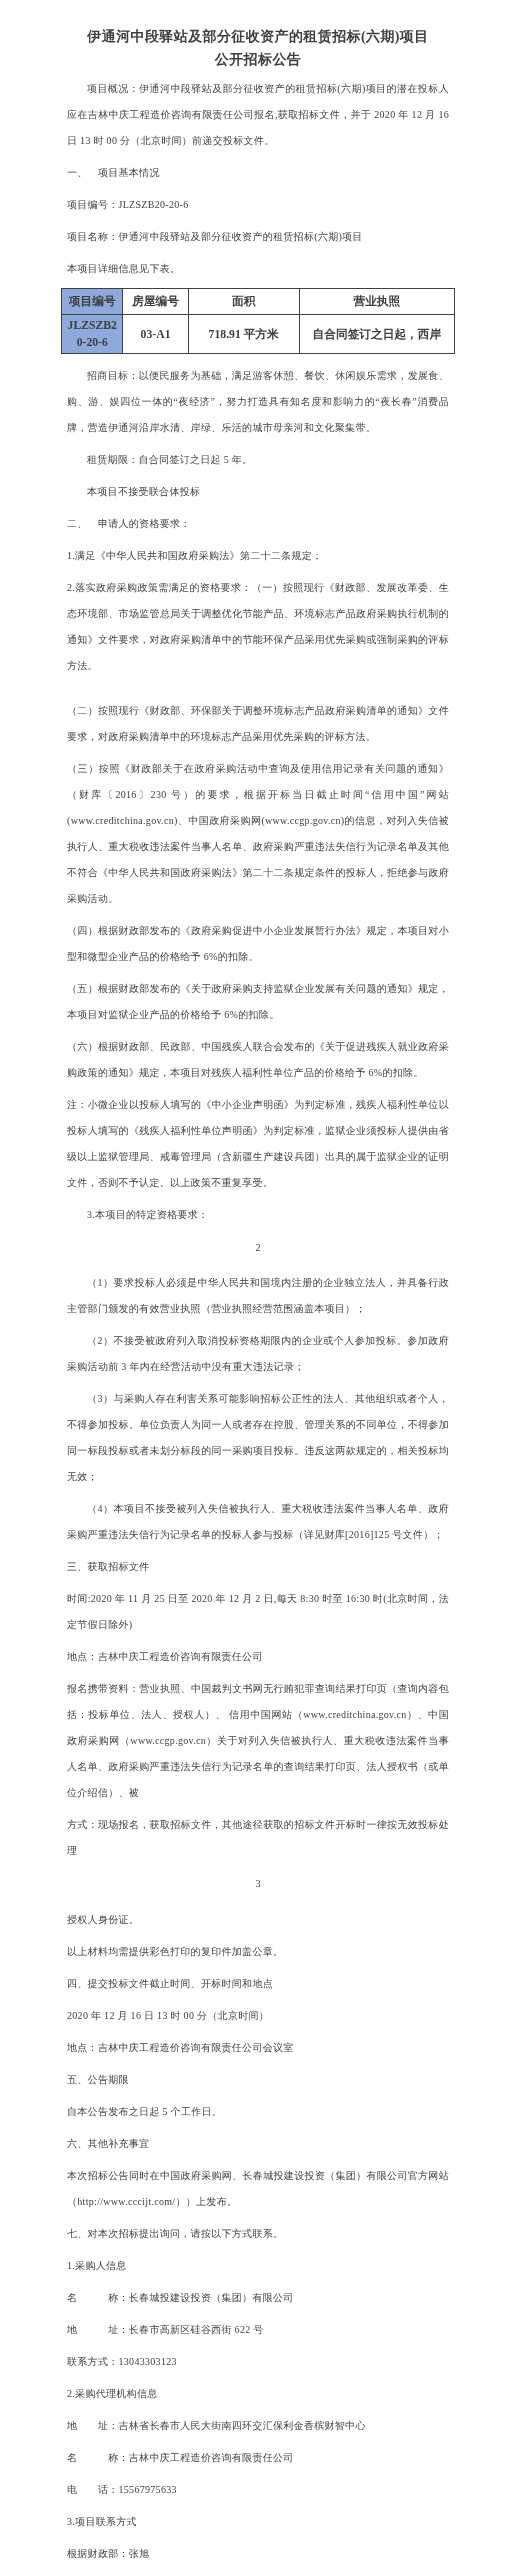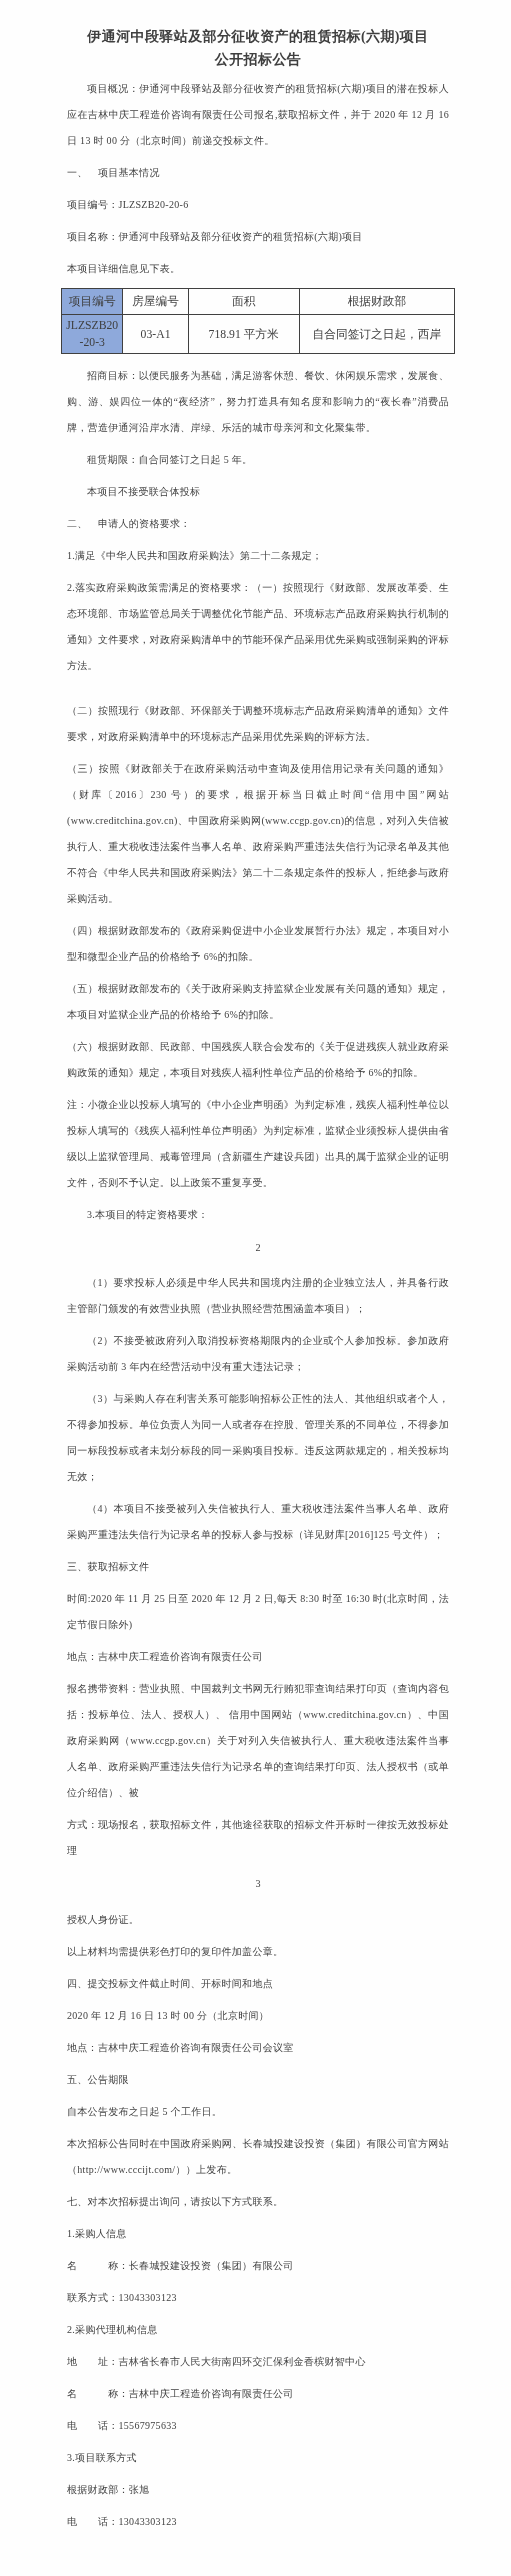--- a/index.html
+++ b/index.html
@@ -50,7 +50,7 @@
   table.info th, table.info td {
     border: 1.1px solid #404040;
     font-size: 11.7px;
-    font-weight: normal;
+    font-weight: bold;
     text-align: center;
     vertical-align: middle;
     padding: 1.5px 2.9px;

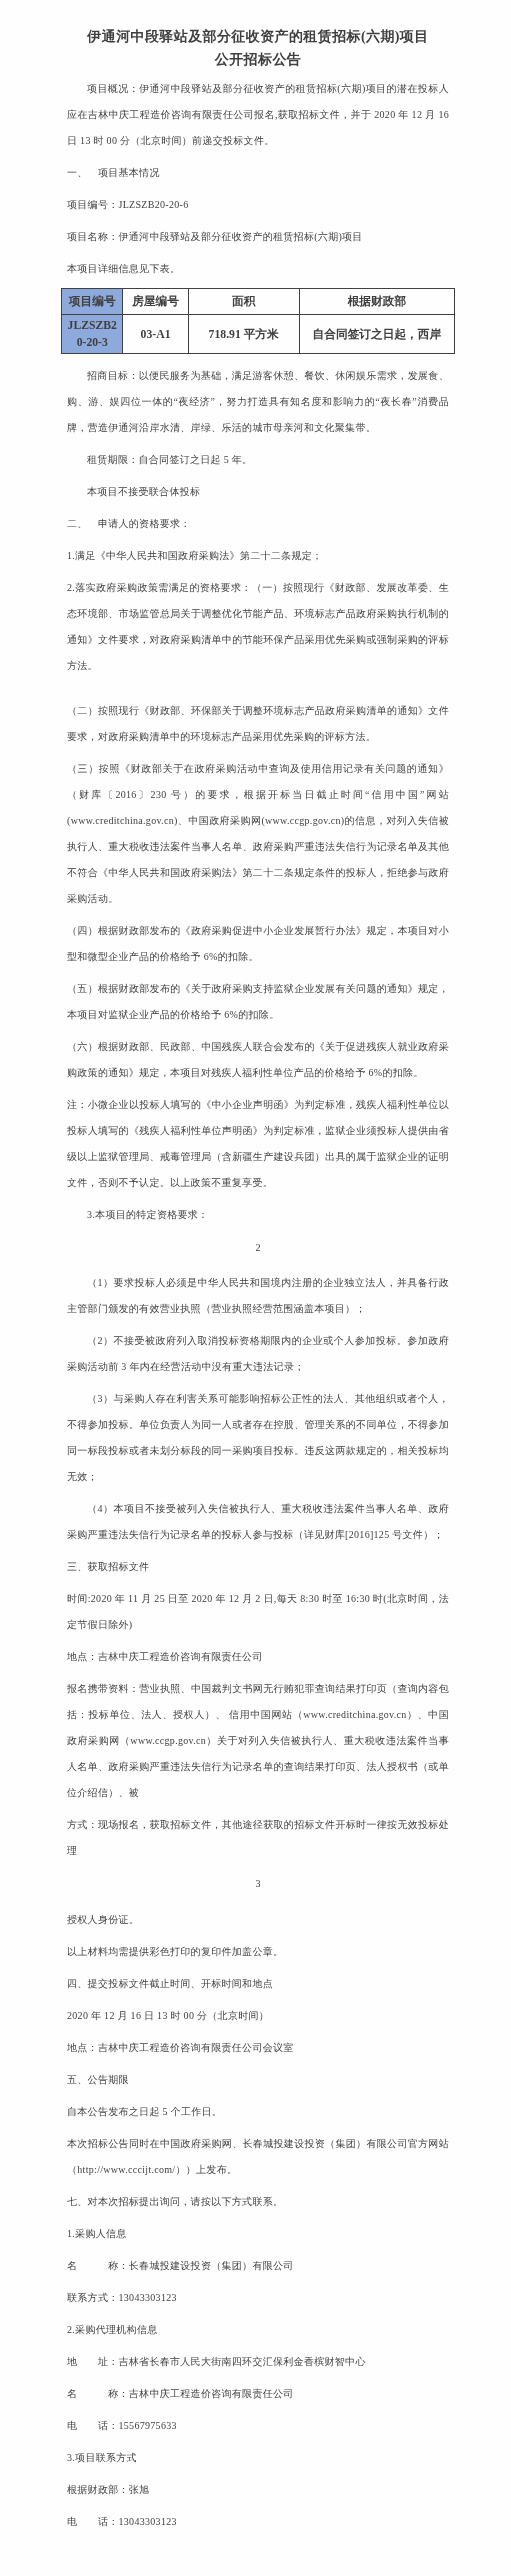--- a/index.html
+++ b/index.html
@@ -86,7 +86,7 @@
       <th class="col-pn hl">项目编号</th>
       <th class="col-hn">房屋编号</th>
       <th class="col-ar">面积</th>
-      <th class="col-lo">根据财政部</th>
+      <th class="col-lo">营业执照</th>
     </tr>
     <tr>
       <td class="hl cell-pn">JLZSZB20-20-3</td>

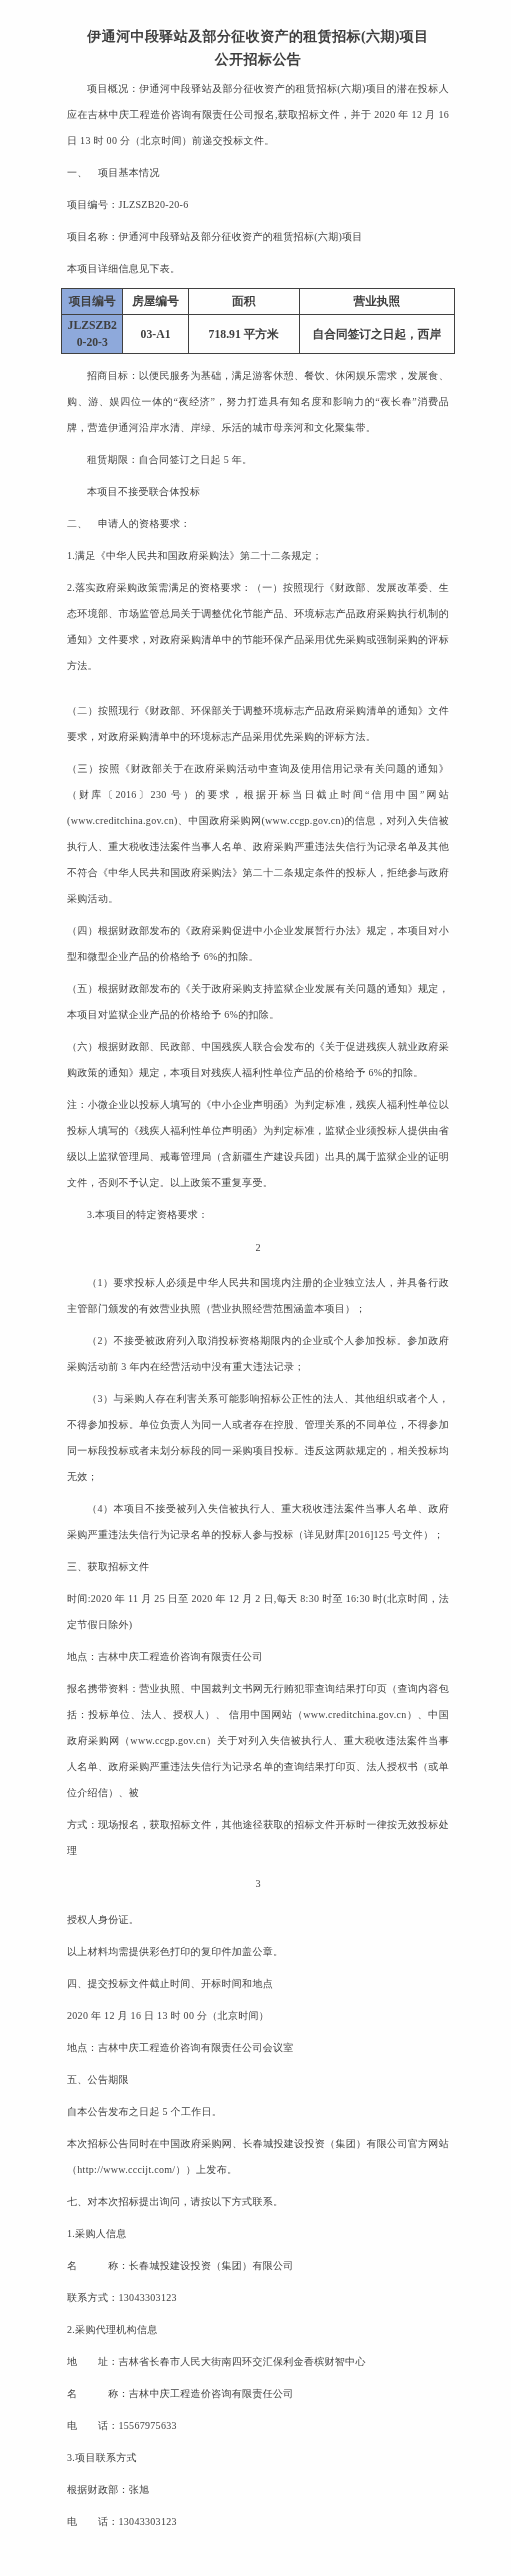--- a/index.html
+++ b/index.html
@@ -89,7 +89,7 @@
       <th class="col-lo">营业执照</th>
     </tr>
     <tr>
-      <td class="hl cell-pn">JLZSZB20-20-3</td>
+      <td class="hl cell-pn">JLZSZB20-20-6</td>
       <td>03-A1</td>
       <td>718.91 平方米</td>
       <td>自合同签订之日起，西岸</td>

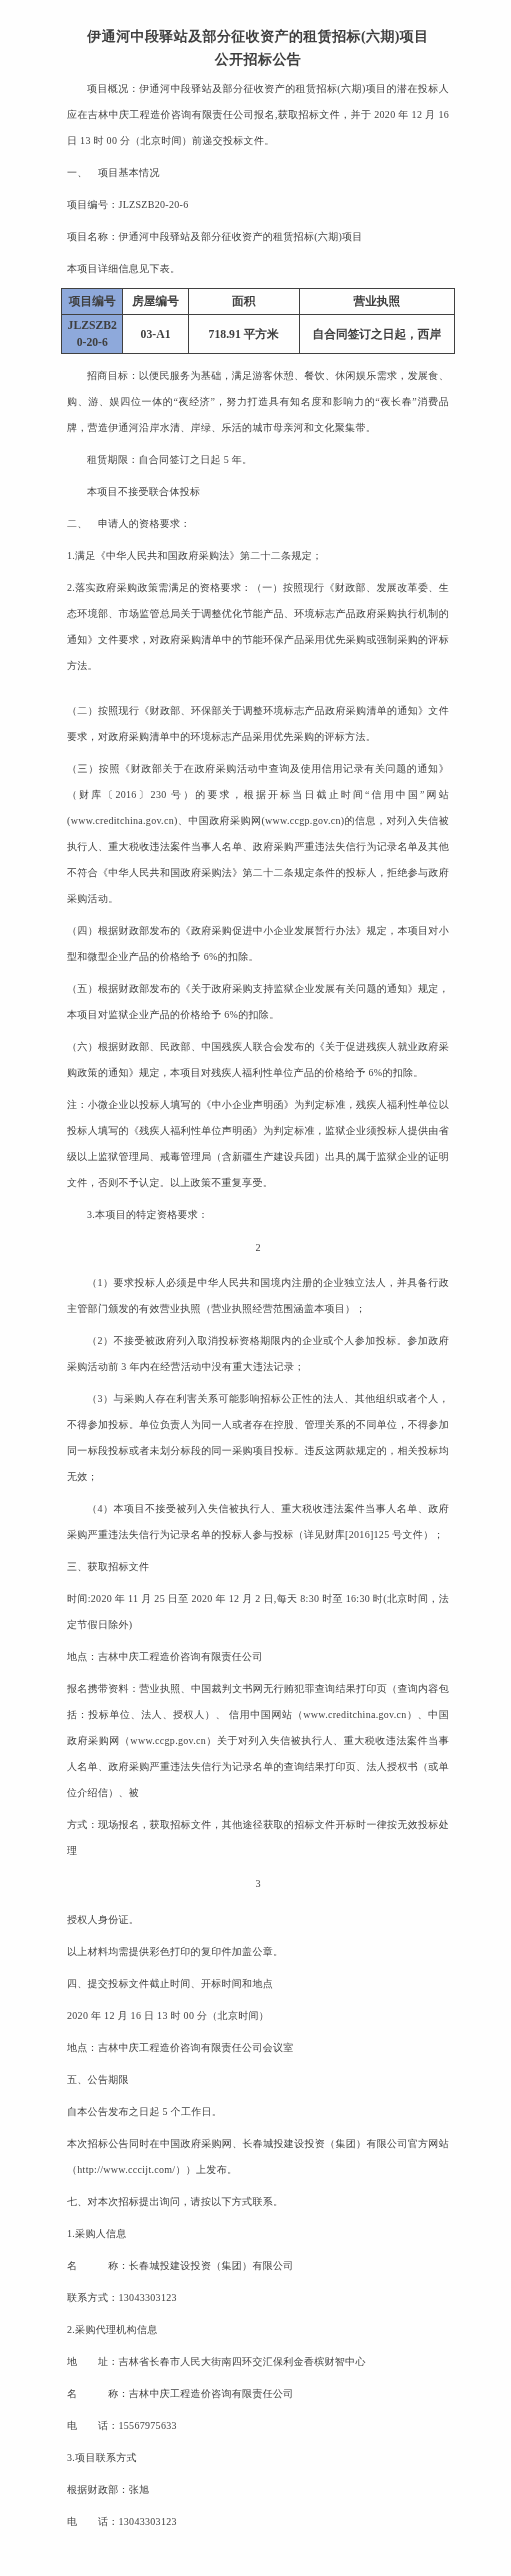--- a/index.html
+++ b/index.html
@@ -137,6 +137,7 @@
   <p class="para">五、公告期限</p>
   <p class="para">自本公告发布之日起 5 个工作日。</p>
 
+  <p class="para">六、其他补充事宜</p>
   <p class="para">本次招标公告同时在中国政府采购网、长春城投建设投资（集团）有限公司官方网站（http://www.cccijt.com/））上发布。</p>
 
   <p class="para">七、对本次招标提出询问，请按以下方式联系。</p>

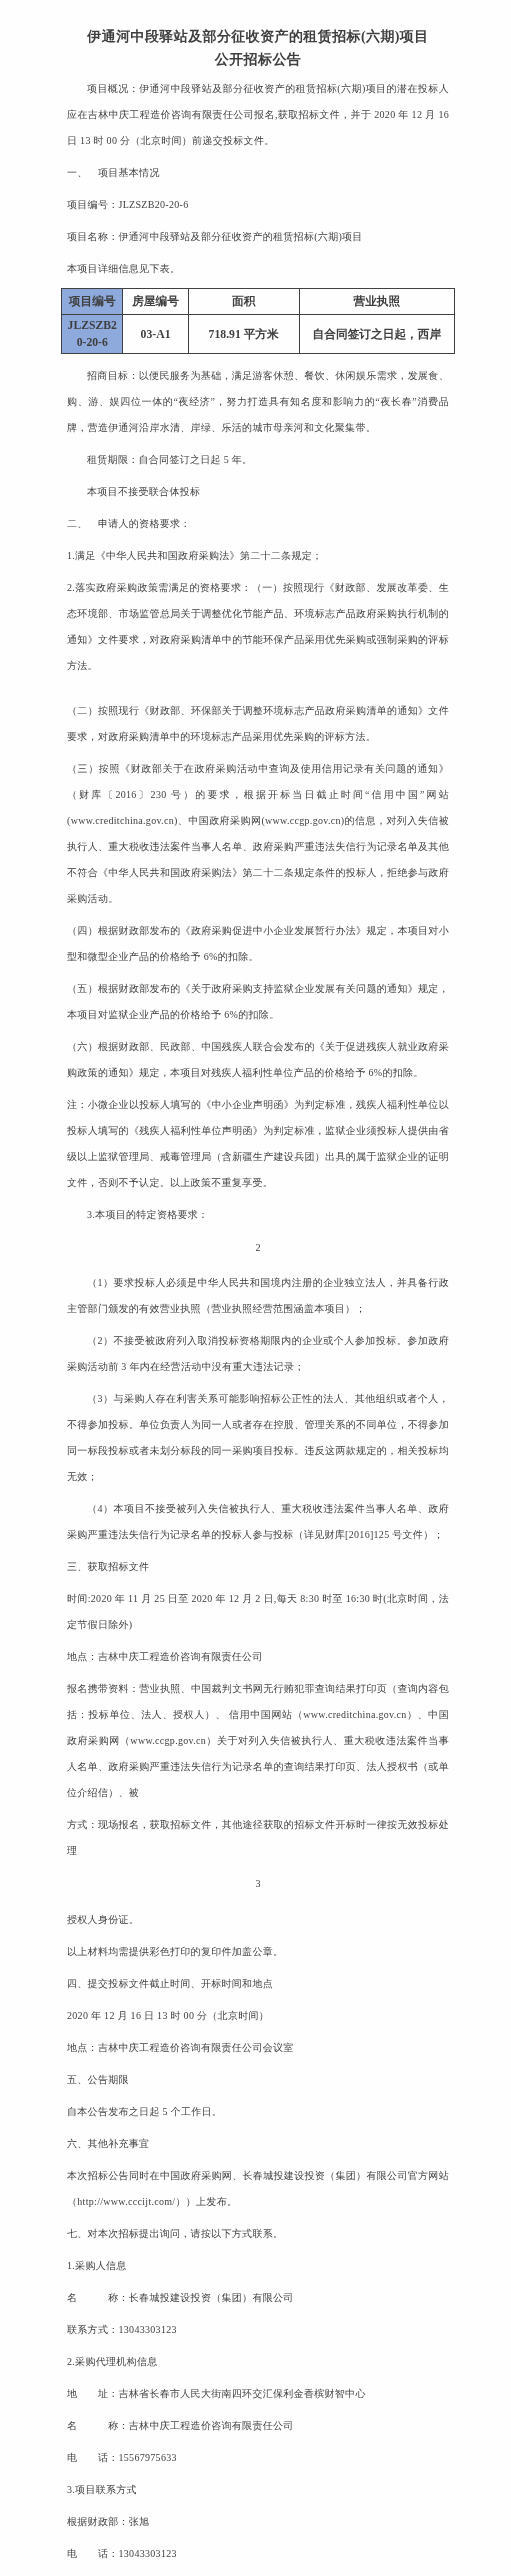--- a/index.html
+++ b/index.html
@@ -144,6 +144,7 @@
 
   <p class="para">1.采购人信息</p>
   <p class="para">名　　　称：长春城投建设投资（集团）有限公司</p>
+  <p class="para">地　　　址：长春市高新区硅谷西街 622 号</p>
   <p class="para">联系方式：13043303123</p>
 
   <p class="para">2.采购代理机构信息</p>

